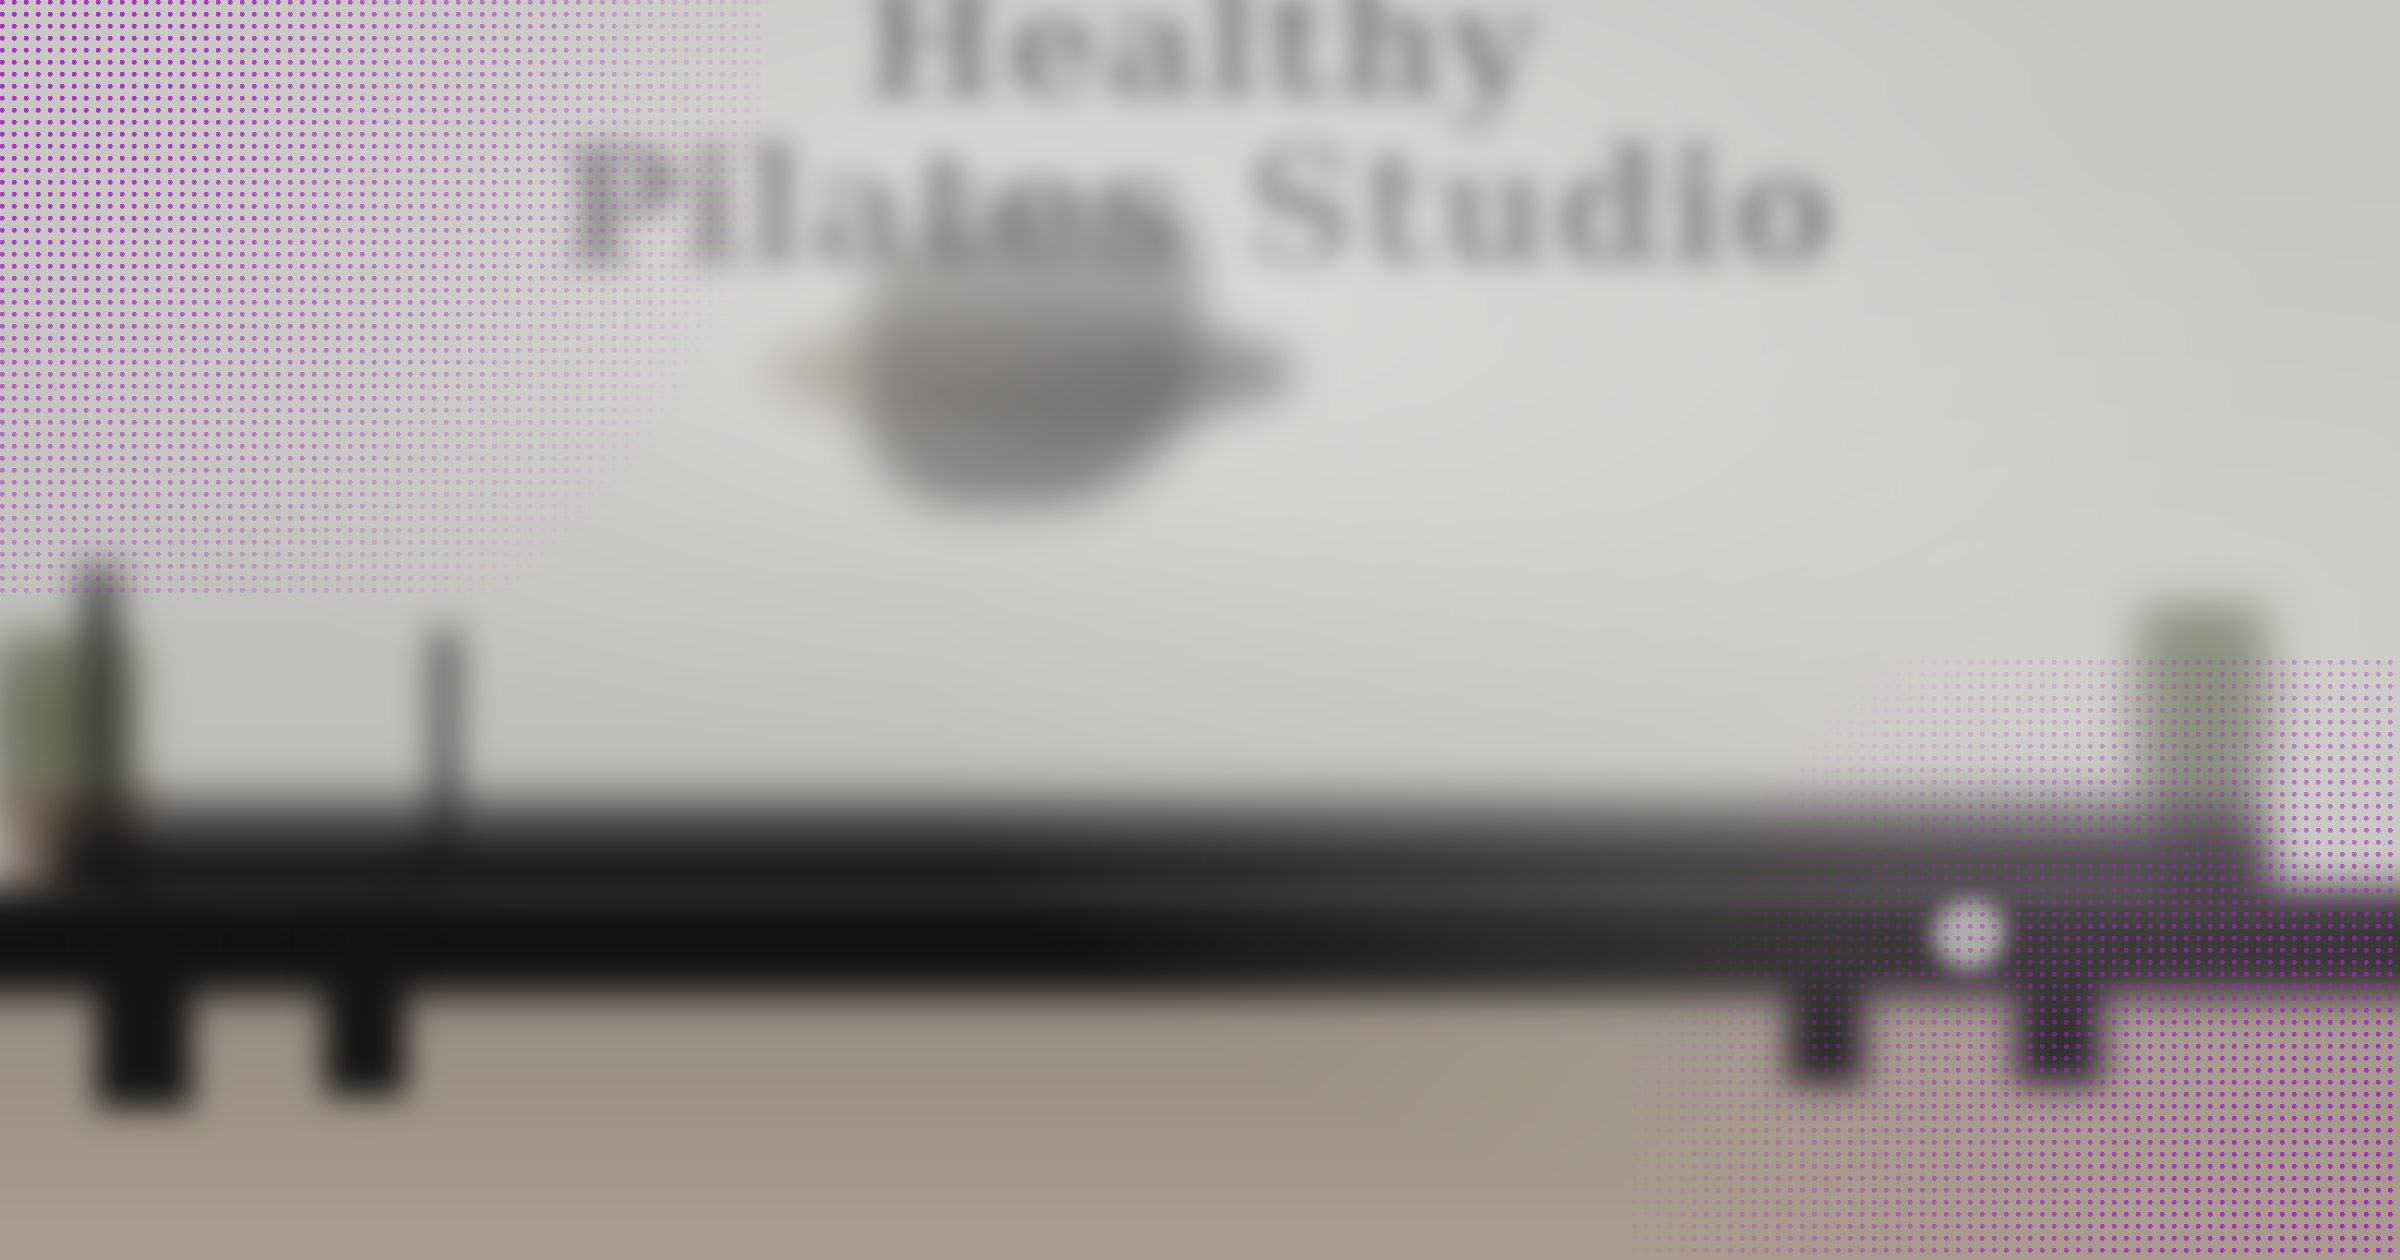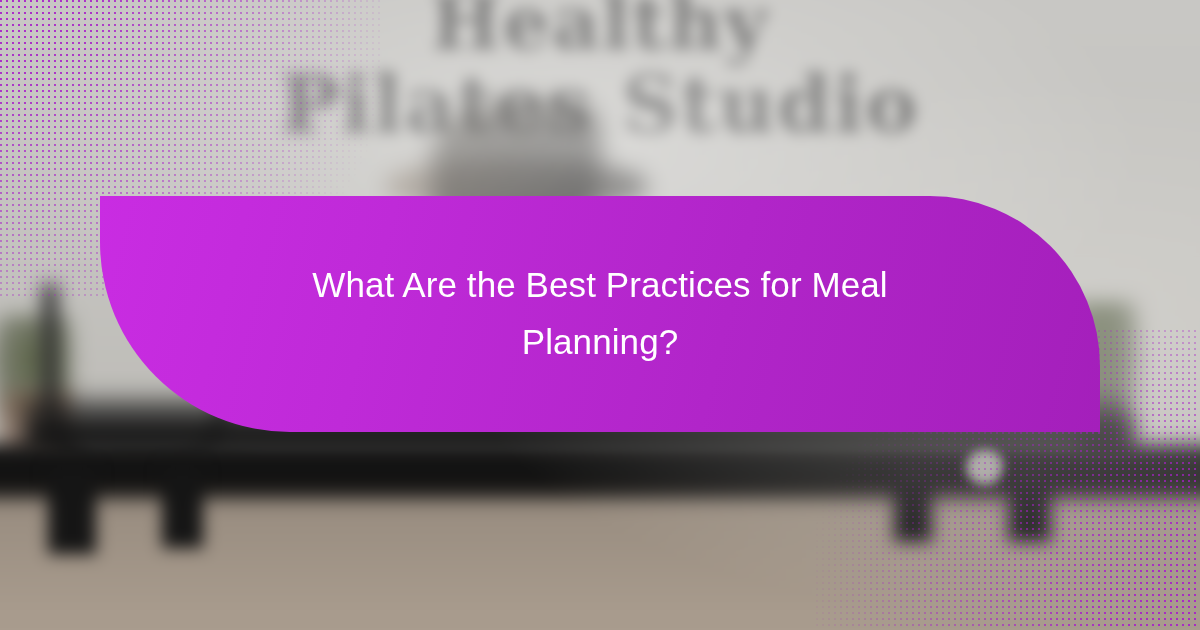--- a/index.html
+++ b/index.html
@@ -248,9 +248,6 @@
   <div class="dots tl"></div>
   <div class="dots br"></div>
 
-  <div class="banner">
-    <h1 class="banner-text">What Are the Best Practices for Meal Planning?</h1>
-  </div>
 
 </div>
 

